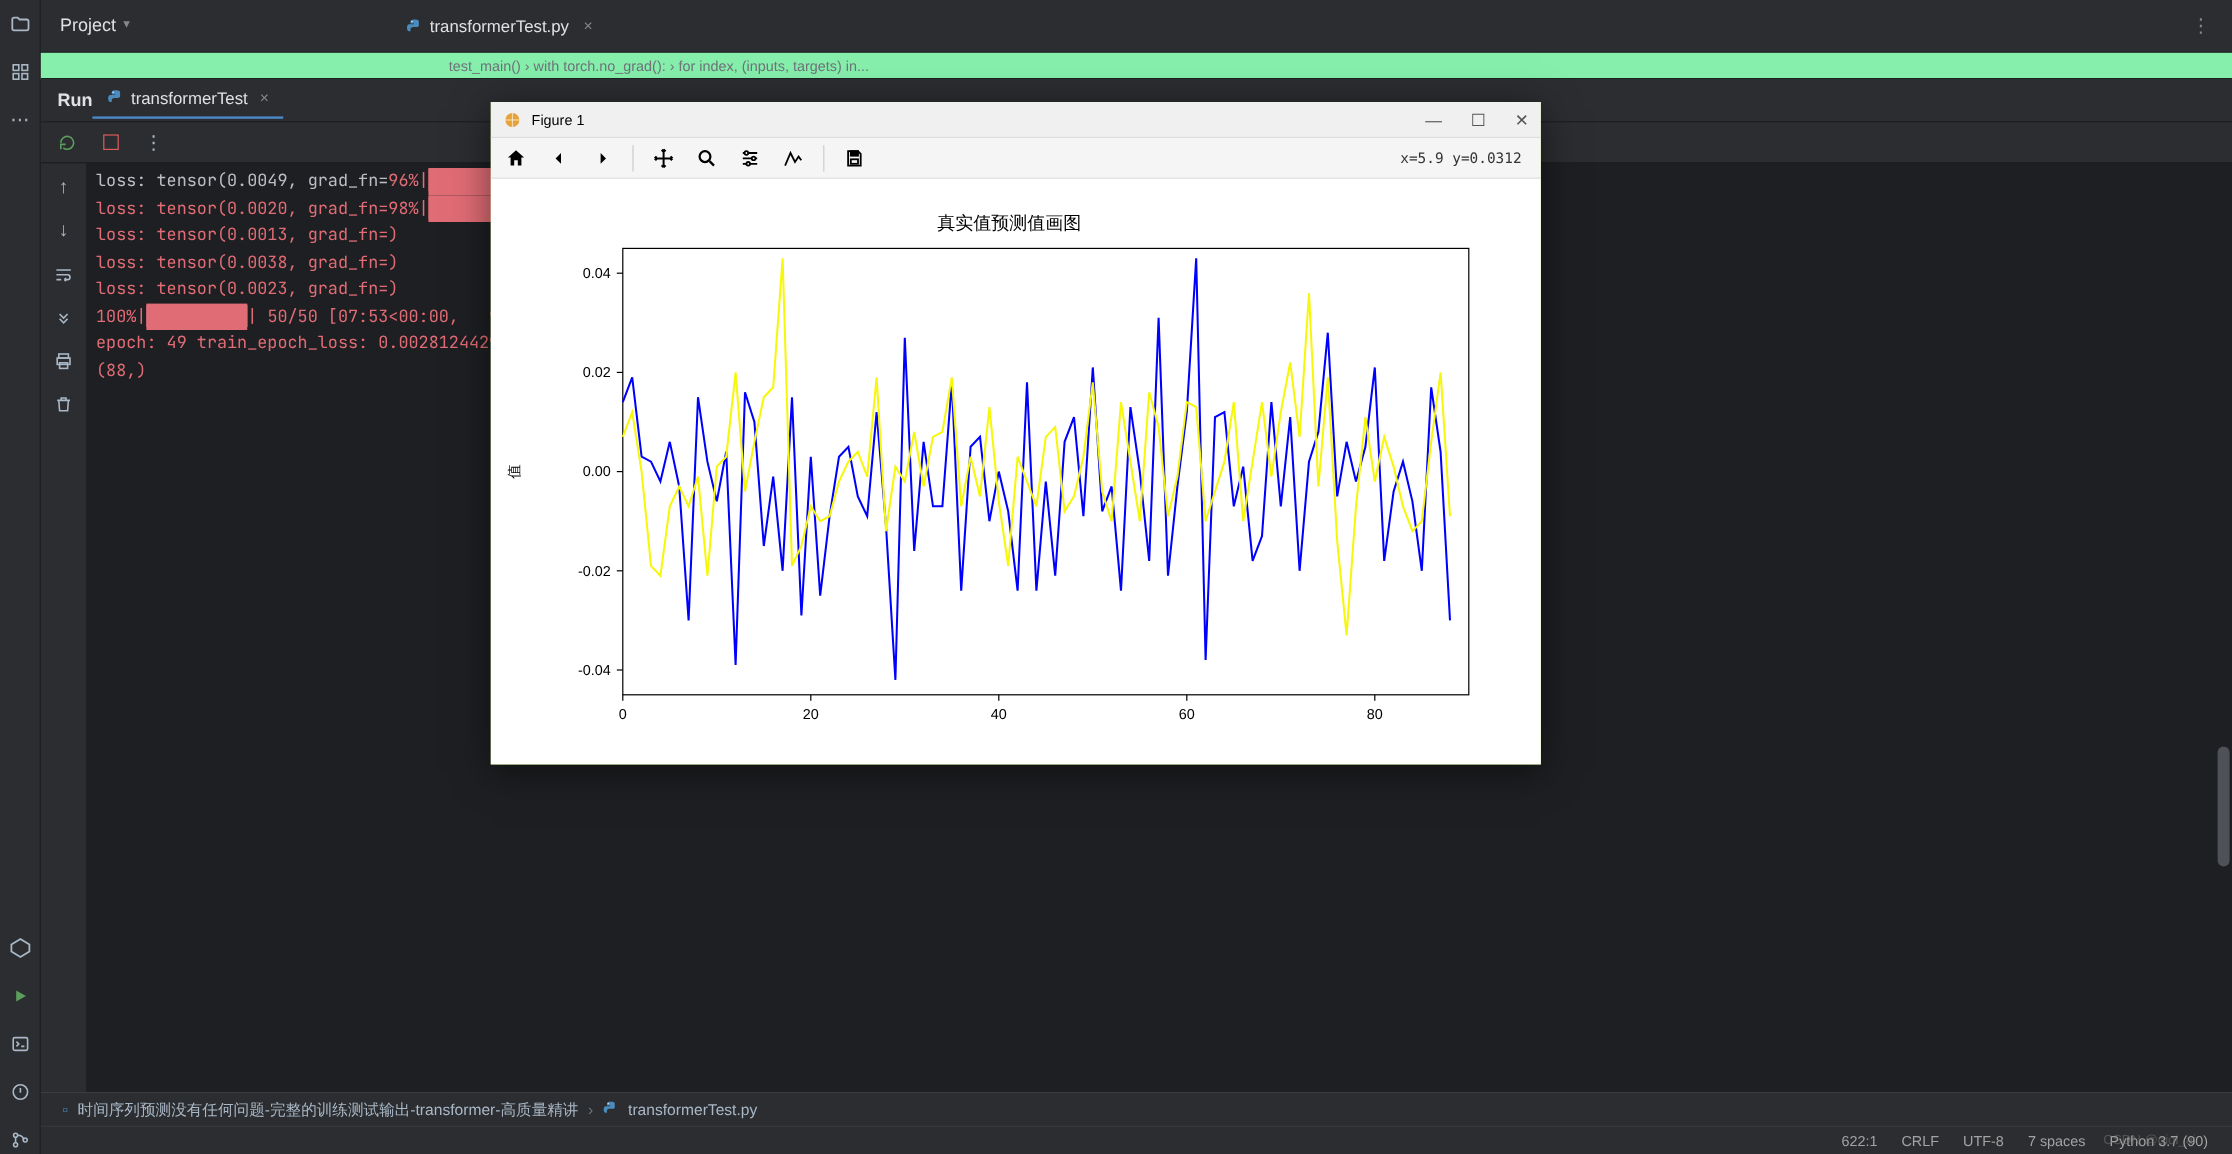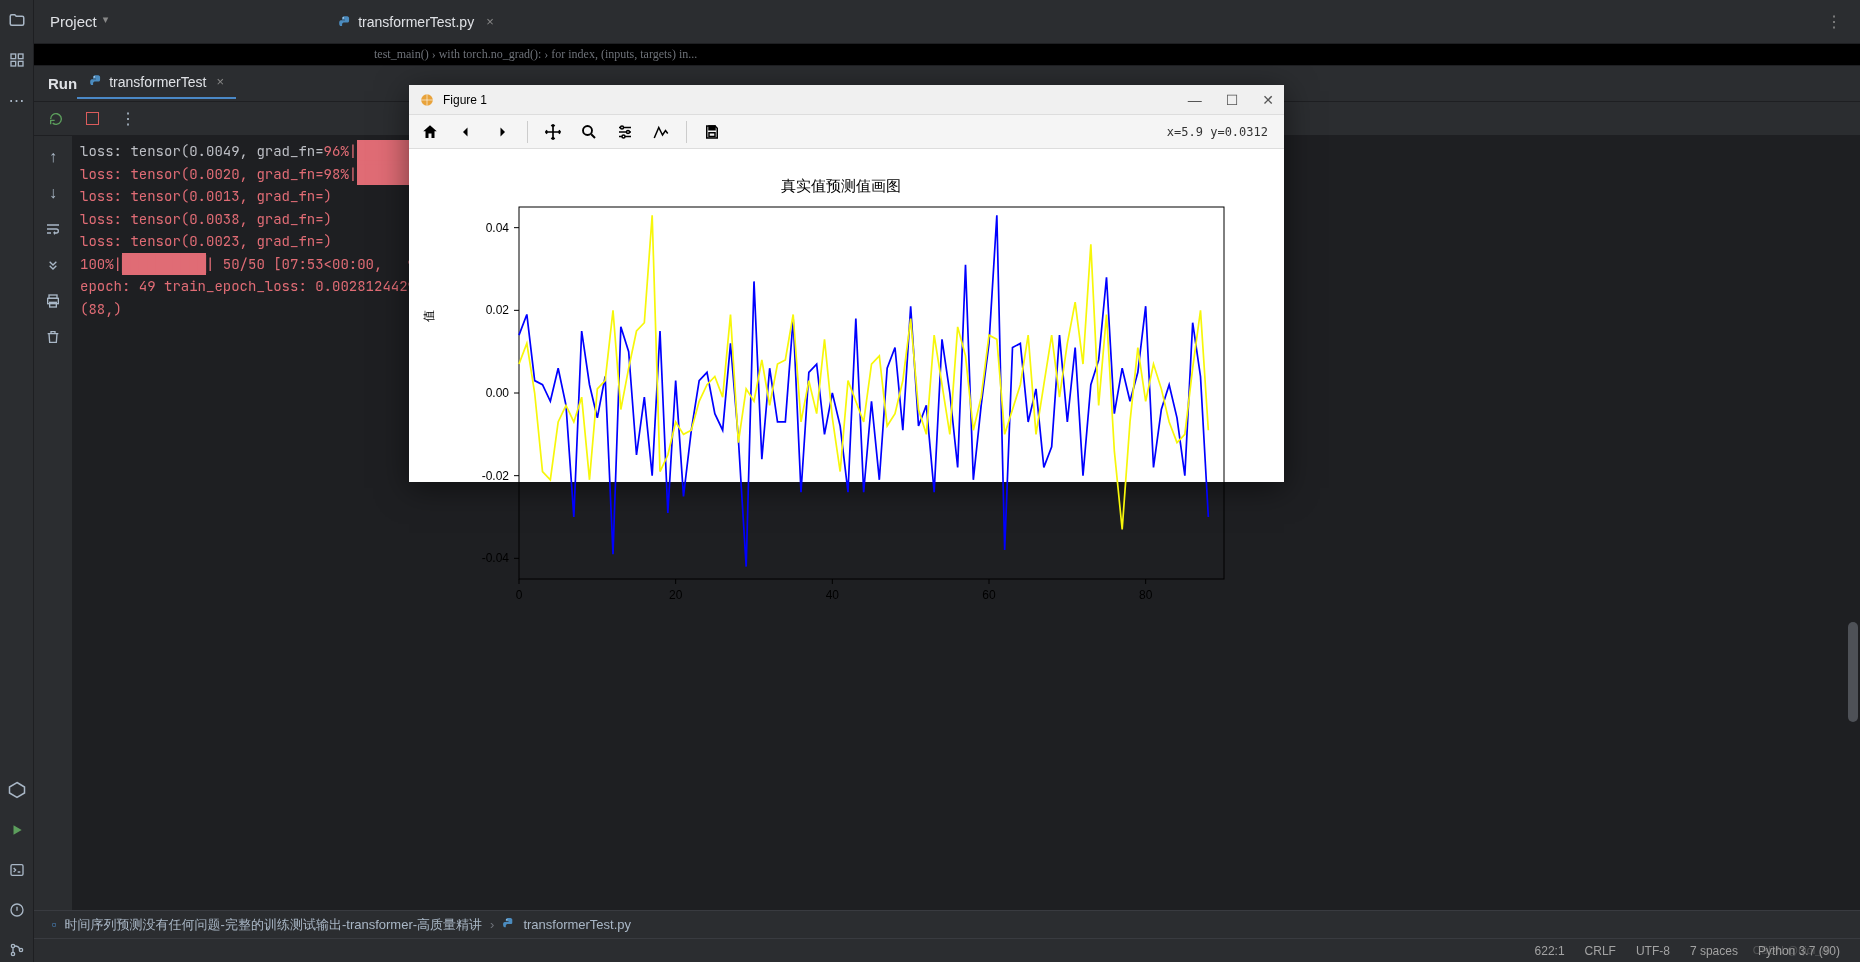--- a/index.html
+++ b/index.html
@@ -90,13 +90,13 @@
 }
 .crumb-row {
   height: 22px;
-  background: #000000;
+  background: #86efac;
   display: flex;
   align-items: center;
   padding-left: 340px;
   font-size: 12px;
   color: #6f737a;
-  font-family: Liberation Serif, serif;
+  font-family: Liberation Sans, sans-serif;
   border-bottom: 1px solid #1e1f22;
 }
 .run-row {

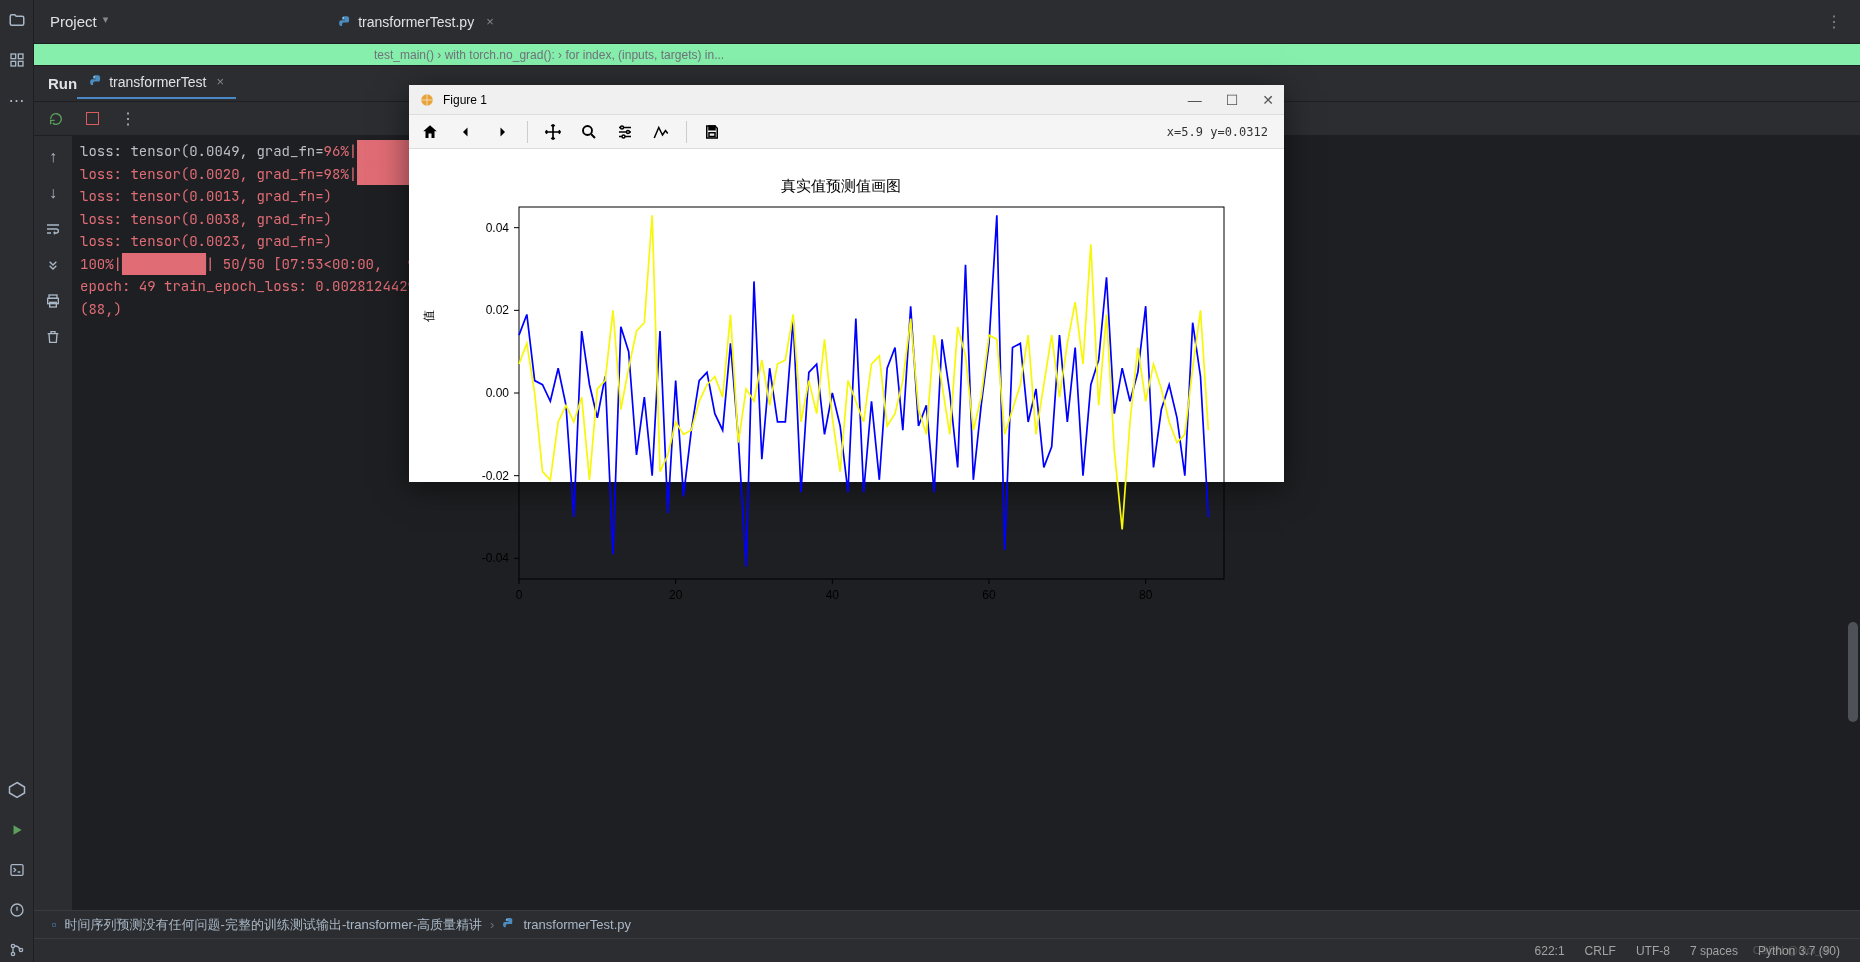--- a/index.html
+++ b/index.html
@@ -230,7 +230,7 @@
   left: 409px;
   top: 85px;
   width: 875px;
-  height: 397px;
+  height: 552px;
   background: #bef264;
   box-shadow: 0 6px 30px rgba(0,0,0,0.5);
   display: flex;

